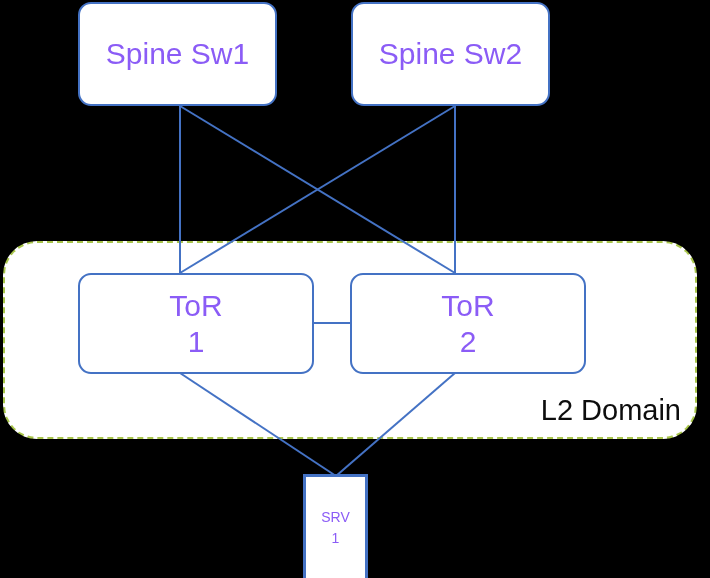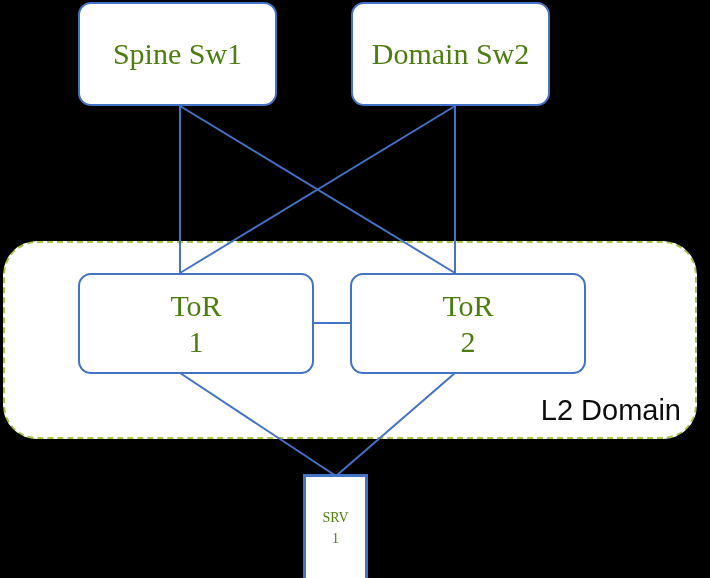--- a/index.html
+++ b/index.html
@@ -58,9 +58,8 @@
     flex-direction: column;
     align-items: center;
     justify-content: center;
-    color: #4d7c0f;
+    color: #8b5cf6;
     text-align: right;
-    font-family: Liberation Serif, serif;
   }
   .node.rounded { border-radius: 13px; }
 

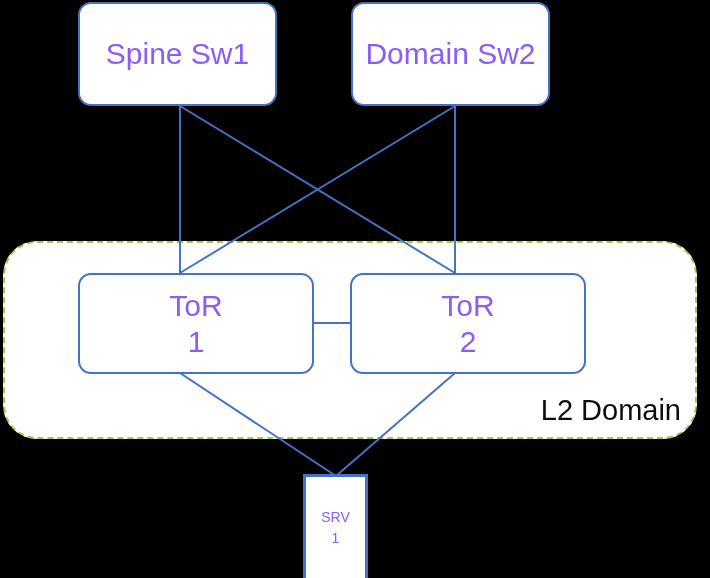--- a/index.html
+++ b/index.html
@@ -118,7 +118,7 @@
   </div>
 
   <div id="spine-sw2" class="node node-rounded node-spine rounded">
-    <span class="node-line">Domain Sw2</span>
+    <span class="node-line">Spine Sw2</span>
   </div>
 
   <div id="tor-1" class="node node-tor rounded">

